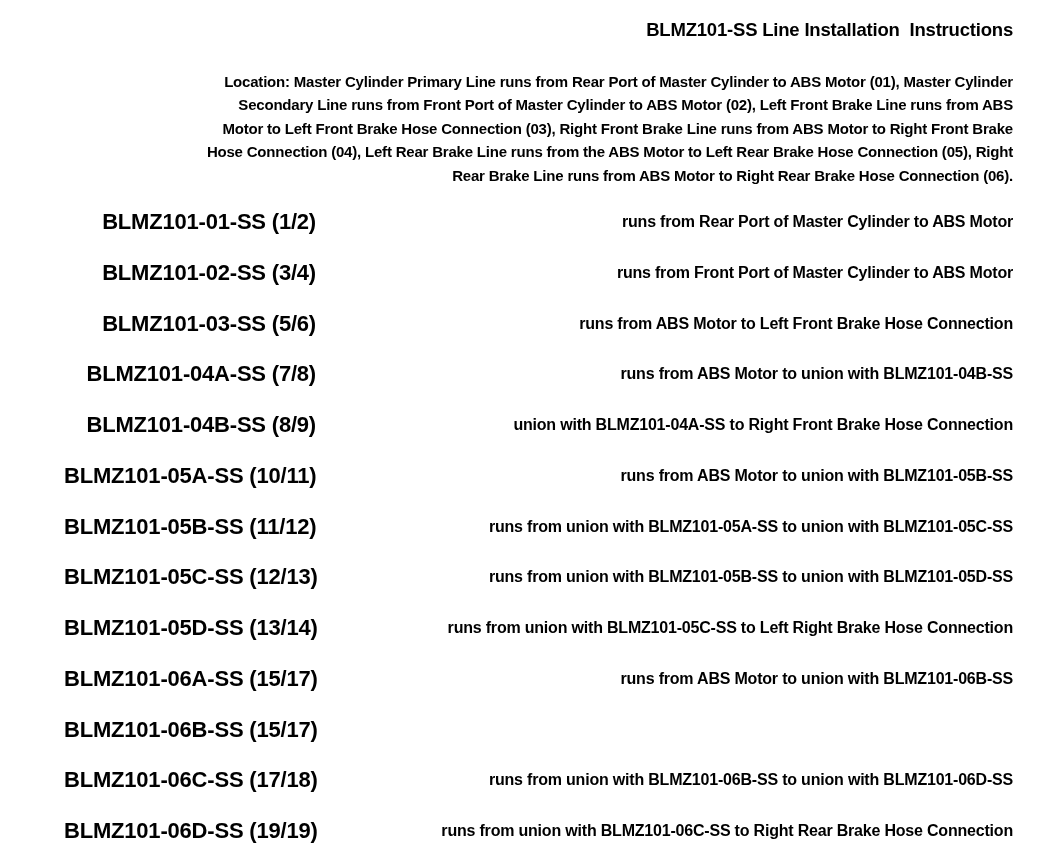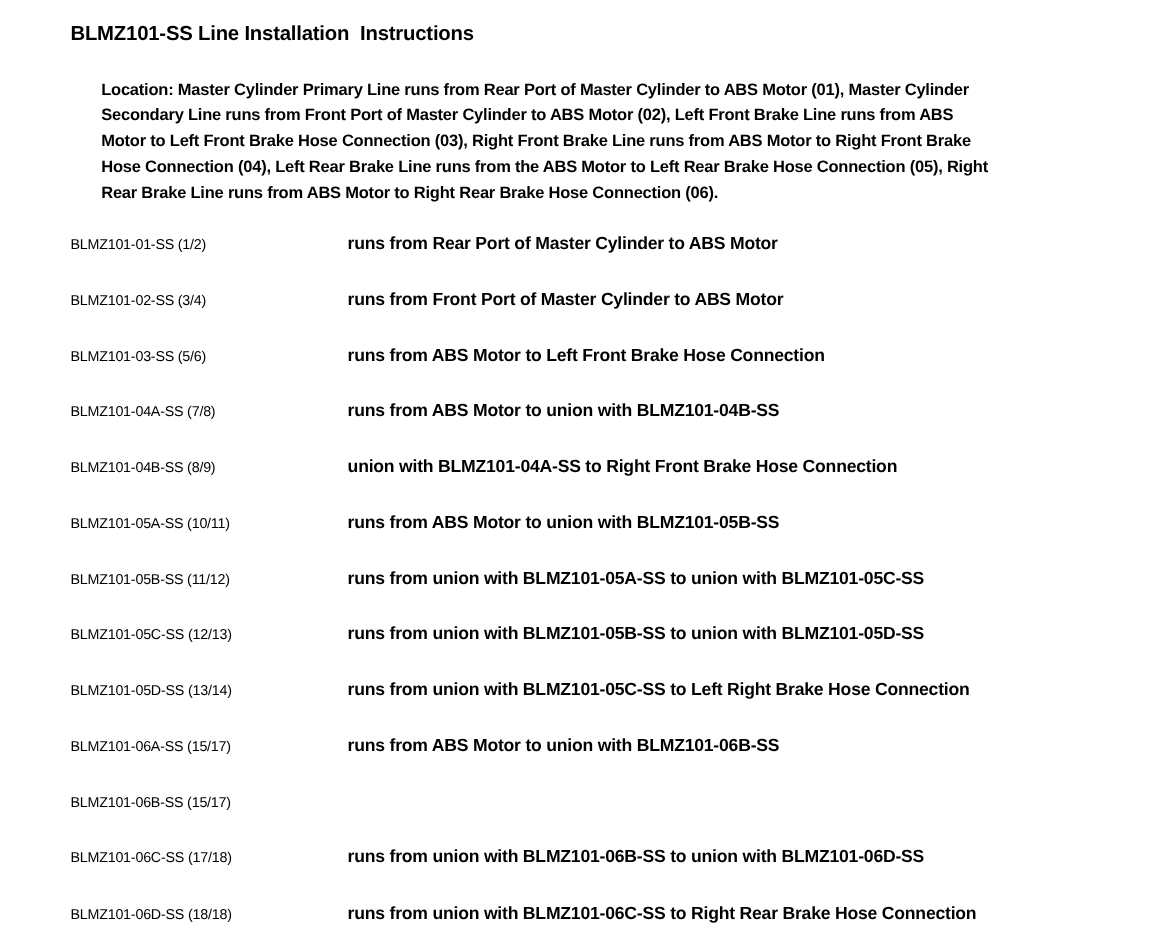--- a/index.html
+++ b/index.html
@@ -20,6 +20,7 @@
     height: 862px;
     padding: 0 40px 0 64px;
     background: #ffffff;
+    text-align: right;
   }
   .doc-title {
     margin: 0;

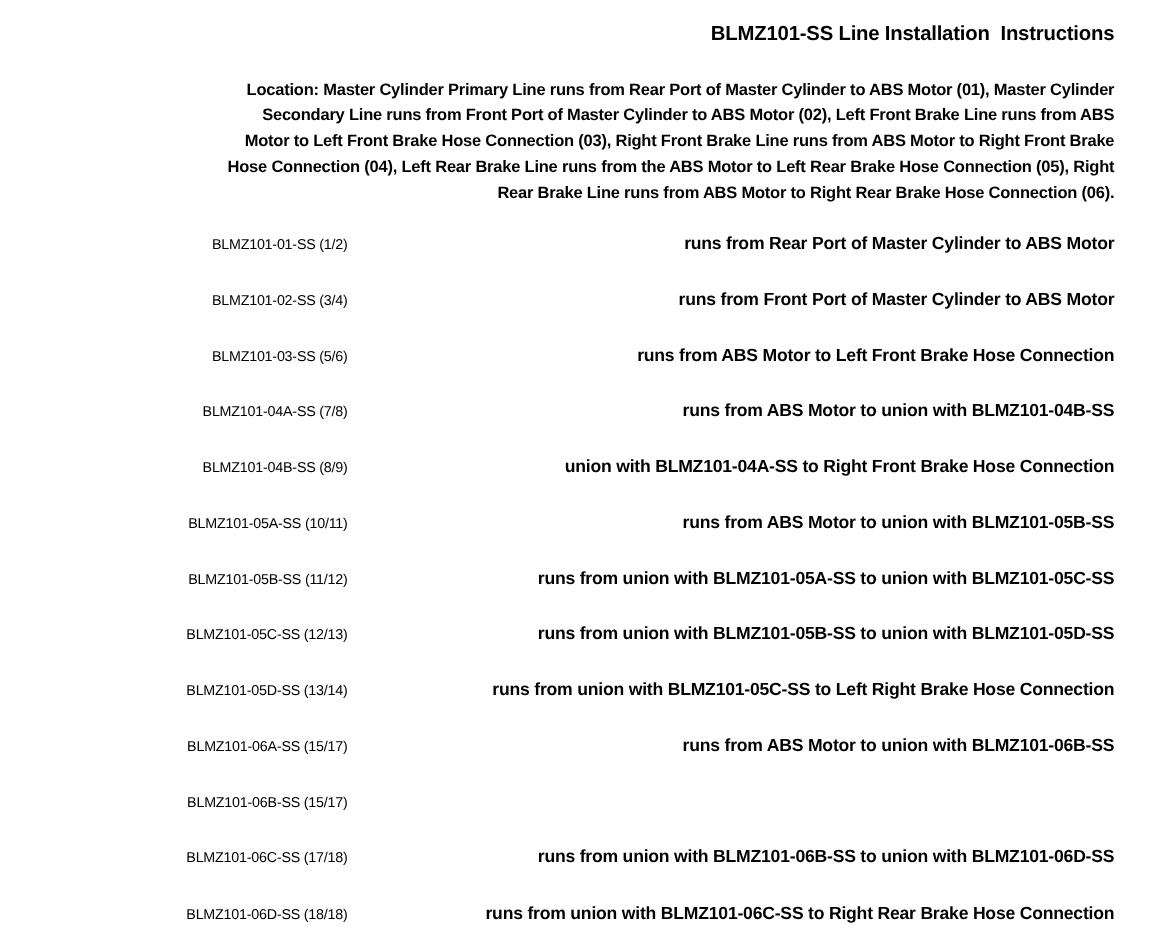--- a/index.html
+++ b/index.html
@@ -56,9 +56,9 @@
   }
   .line-id {
     flex: 0 0 252px;
-    font-size: 13px;
+    font-size: 22px;
     line-height: 21px;
-    font-weight: normal;
+    font-weight: bold;
     letter-spacing: -0.2px;
     white-space: pre;
   }

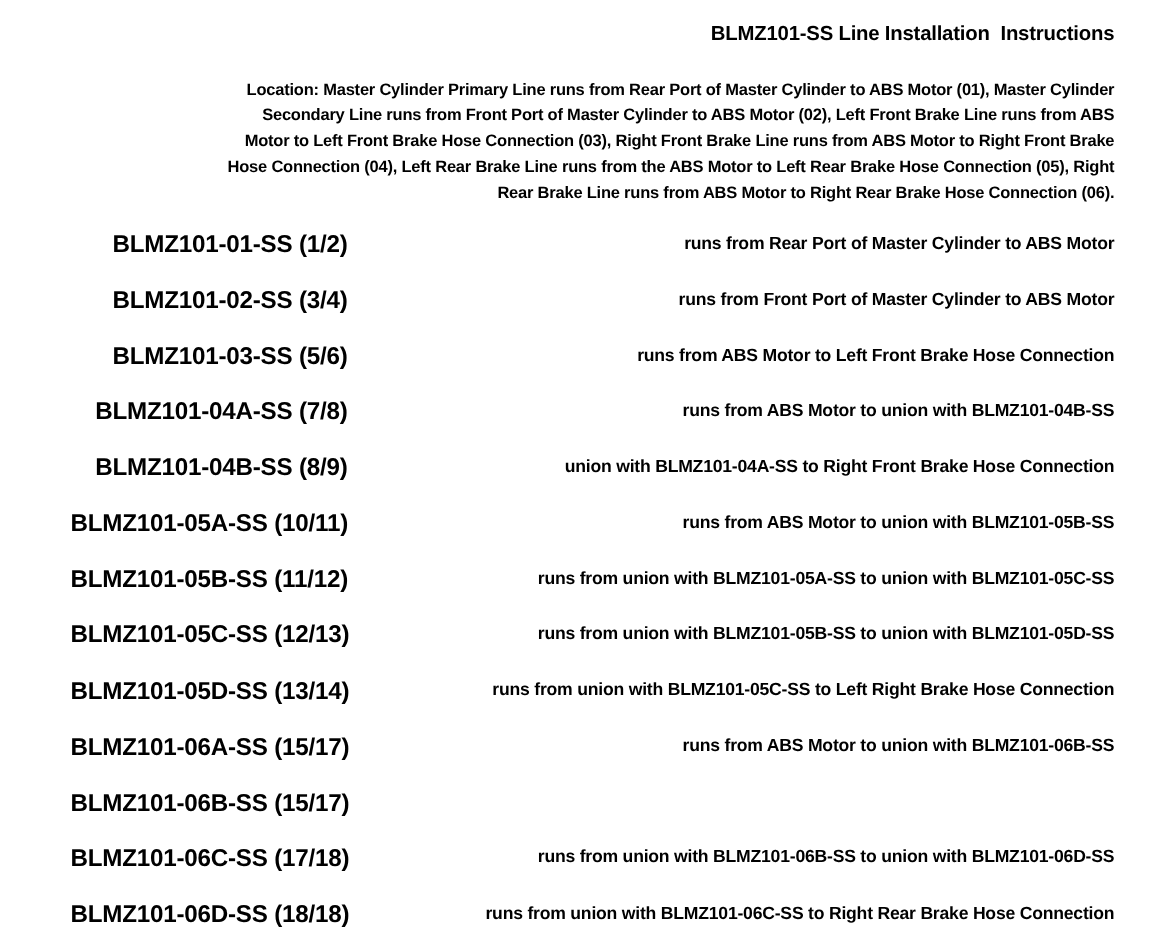--- a/index.html
+++ b/index.html
@@ -135,7 +135,7 @@
     <span class="line-desc">runs from union with BLMZ101-06B-SS to union with BLMZ101-06D-SS</span>
   </div>
       <div class="line-row">
-    <span class="line-id">BLMZ101-06D-SS (18/18)</span>
+    <span class="line-id">BLMZ101-06D-SS (19/19)</span>
     <span class="line-desc">runs from union with BLMZ101-06C-SS to Right Rear Brake Hose Connection</span>
   </div>
     </div>

